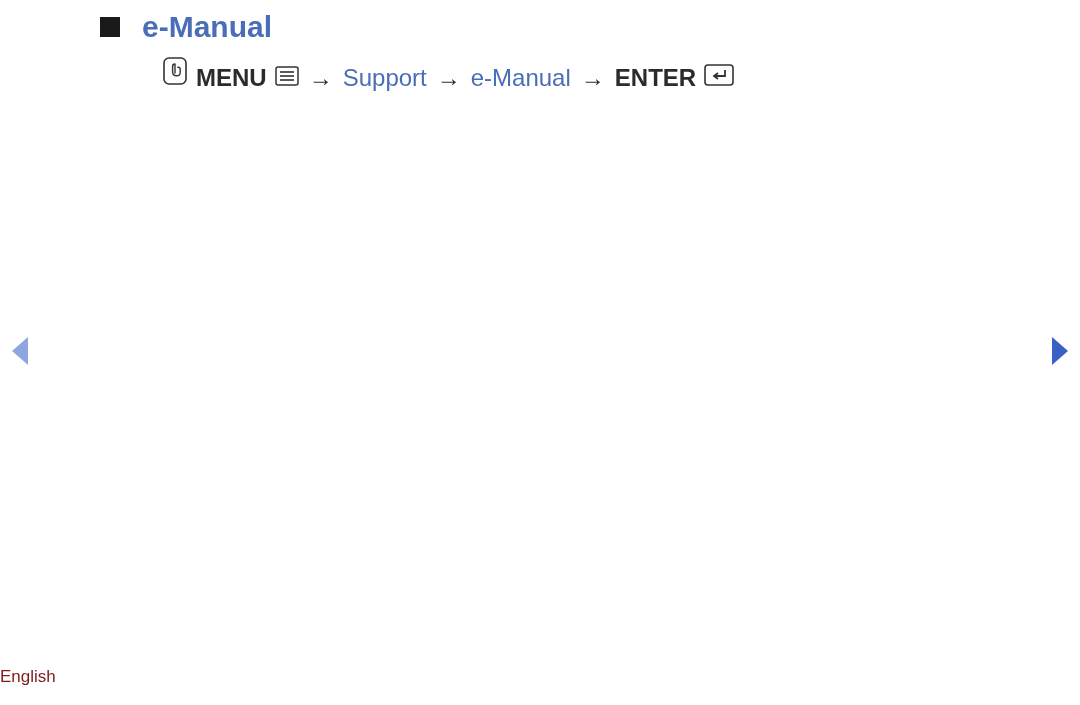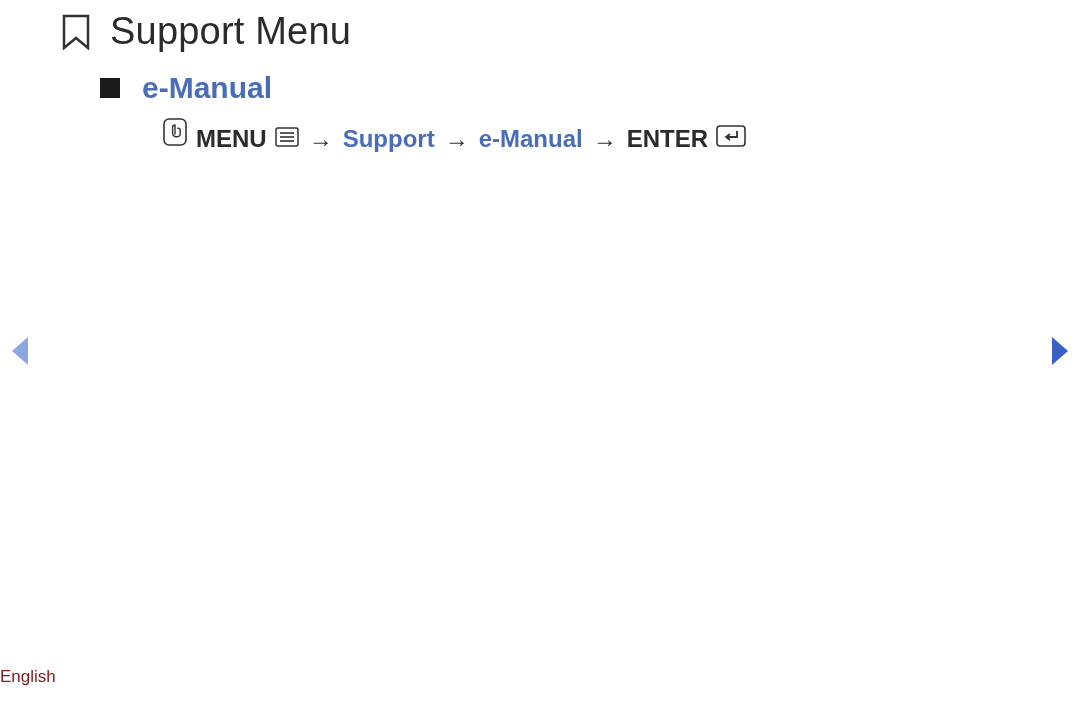--- a/index.html
+++ b/index.html
@@ -107,14 +107,6 @@
 <body>
 
 <div class="content">
-  <div class="title-row">
-    <span class="bookmark-icon">
-      <svg width="32" height="36" viewBox="0 0 32 36">
-        <path d="M4 2 H28 V34 L16 24 L4 34 Z" fill="none" stroke="#333" stroke-width="2.5" stroke-linejoin="miter"></path>
-      </svg>
-    </span>
-    <span class="page-title">Support Menu</span>
-  </div>
 
   <div class="section-row">
     <span class="square-bullet"></span>

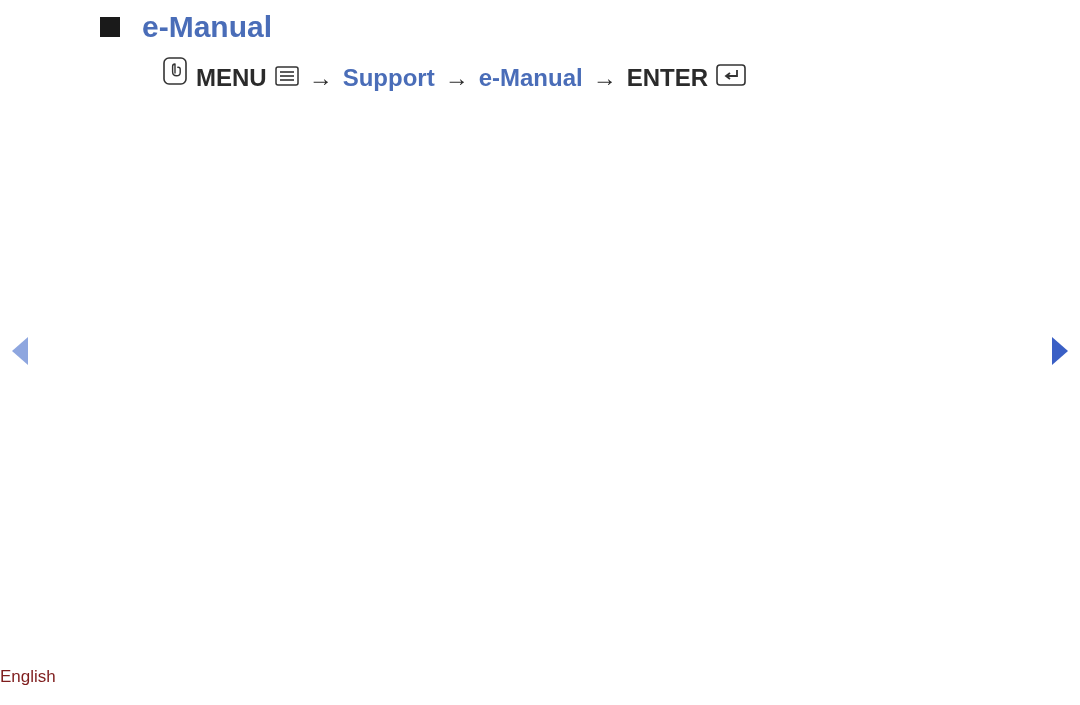--- a/index.html
+++ b/index.html
@@ -58,7 +58,7 @@
     color: #2b2b2b;
   }
   .path-row .bold { font-weight: 700; }
-  .path-row .accent { color: #4a6db8; font-weight: 700; }
+  .path-row .accent { color: #4a6db8; font-weight: 400; }
   .path-row .arrow { color: #2b2b2b; padding: 0 2px; }
   .remote-icon, .menu-bars-icon, .enter-icon {
     display: inline-block;

